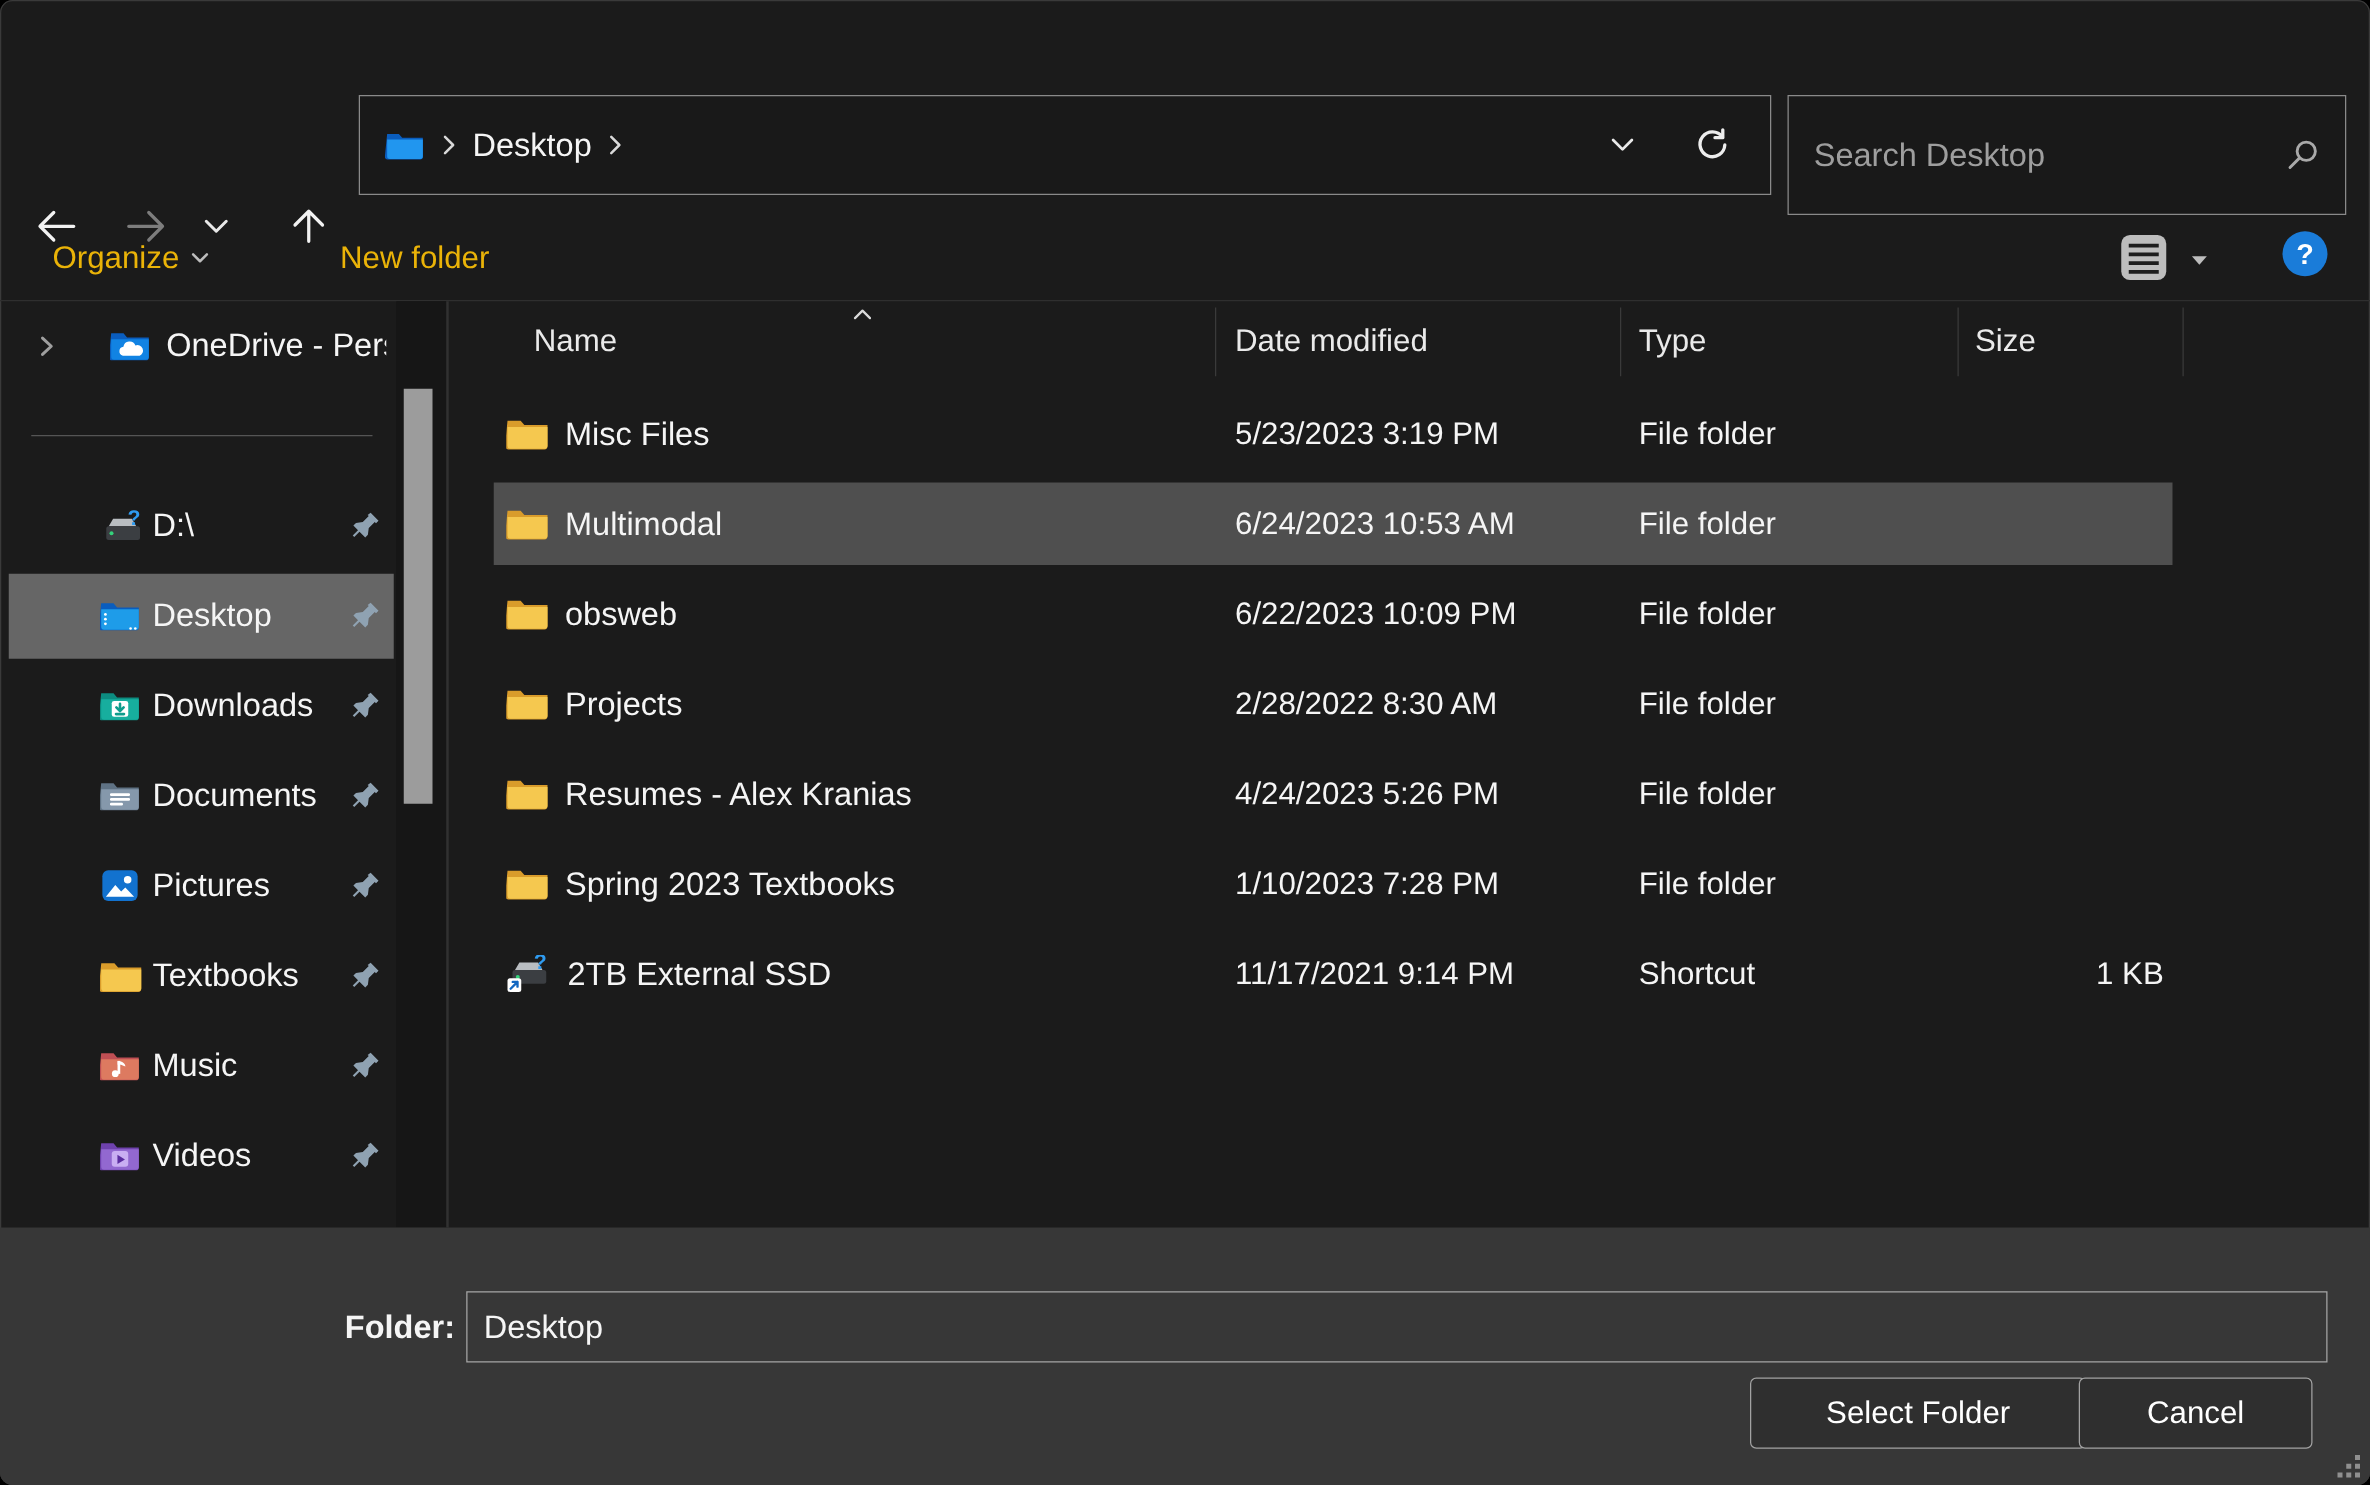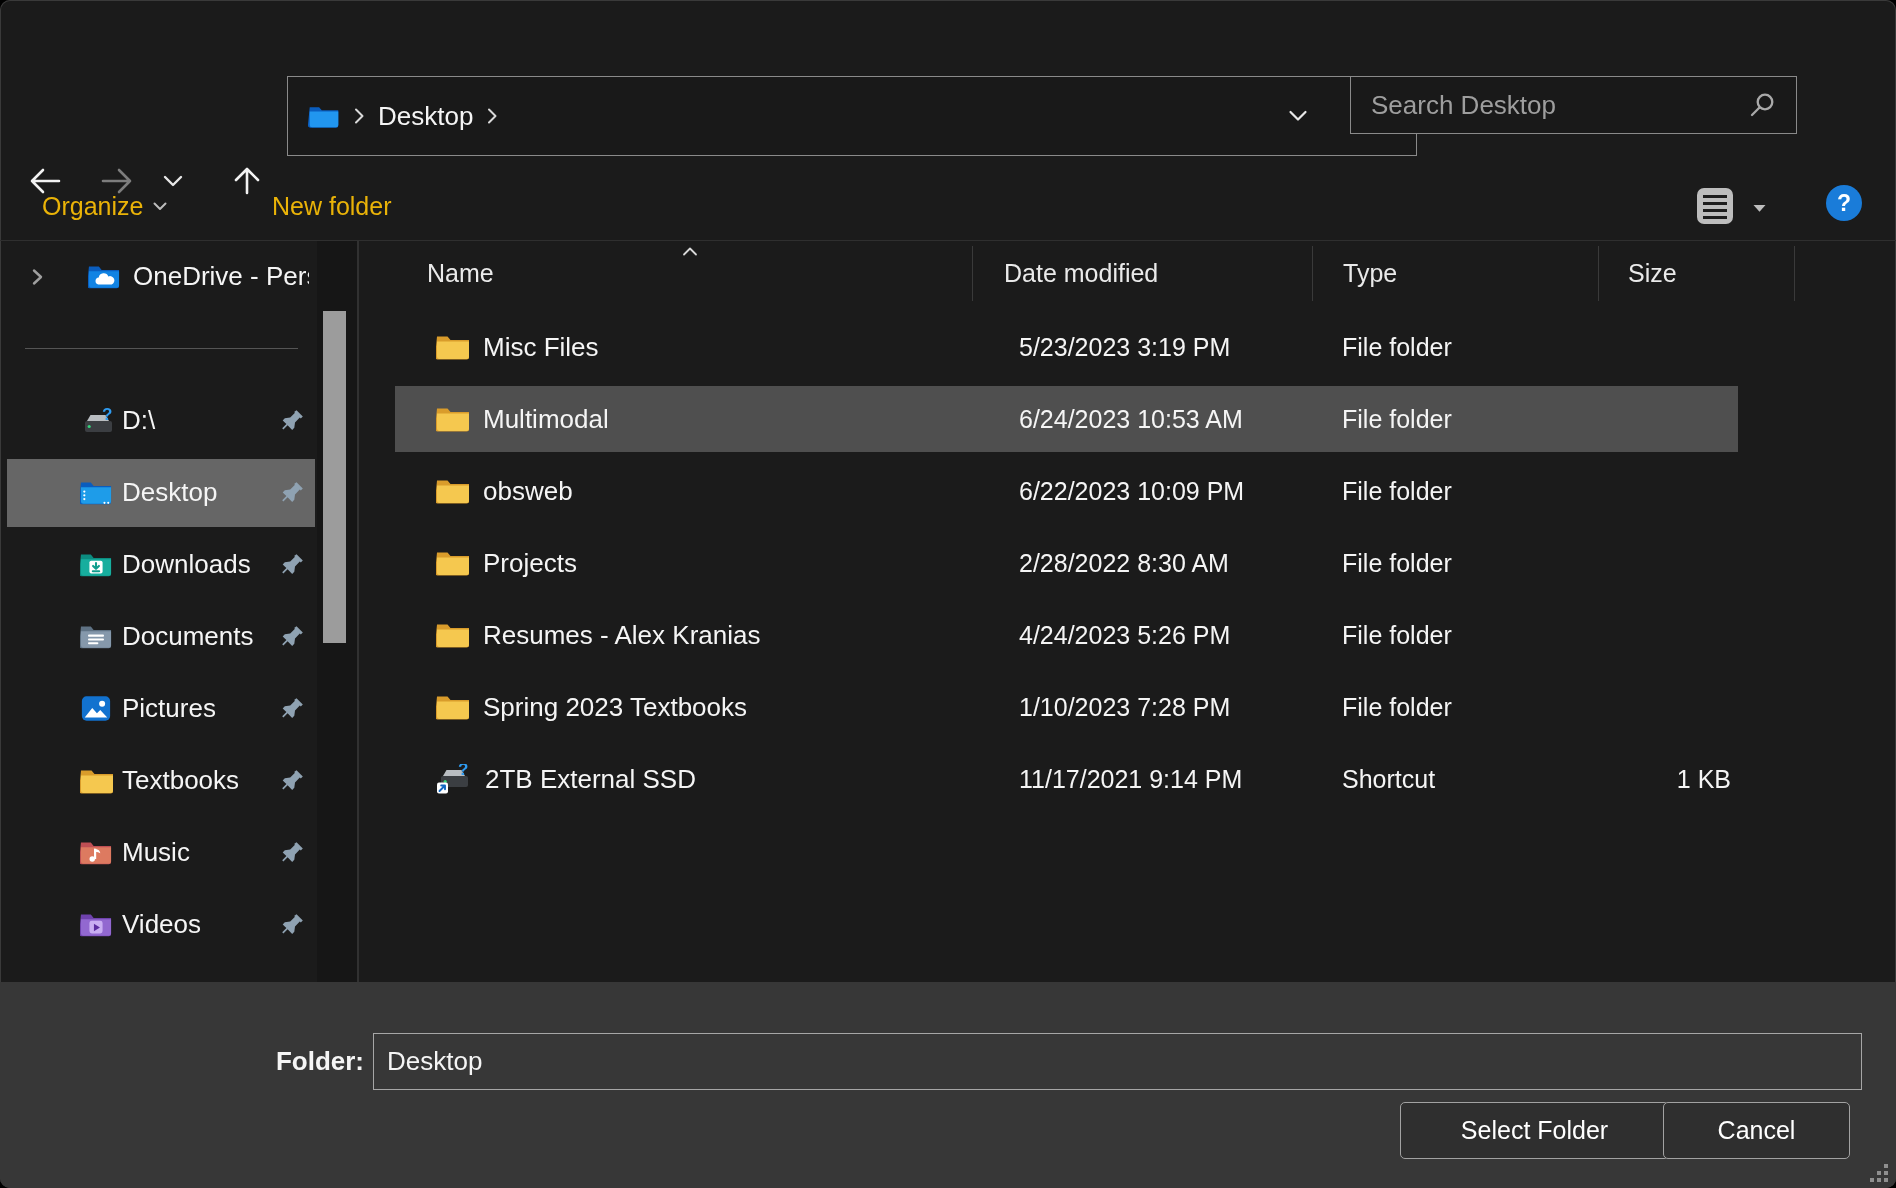--- a/index.html
+++ b/index.html
@@ -26,7 +26,7 @@
   .addr-spacer{flex:1;}
   .addr-dd{margin-right:46px;cursor:pointer;}
   .addr-refresh{margin-right:32px;cursor:pointer;}
-  .searchbox{position:absolute;left:1350px;top:16px;width:447px;height:58px;border:1px solid #8a8a8a;
+  .searchbox{position:absolute;left:1430px;top:16px;width:447px;height:96px;border:1px solid #8a8a8a;
     background:#191919;display:flex;align-items:center;padding:0 20px;box-sizing:border-box;cursor:text;}
   .search-ph{flex:1;font-size:26px;color:#9e9e9e;}
   

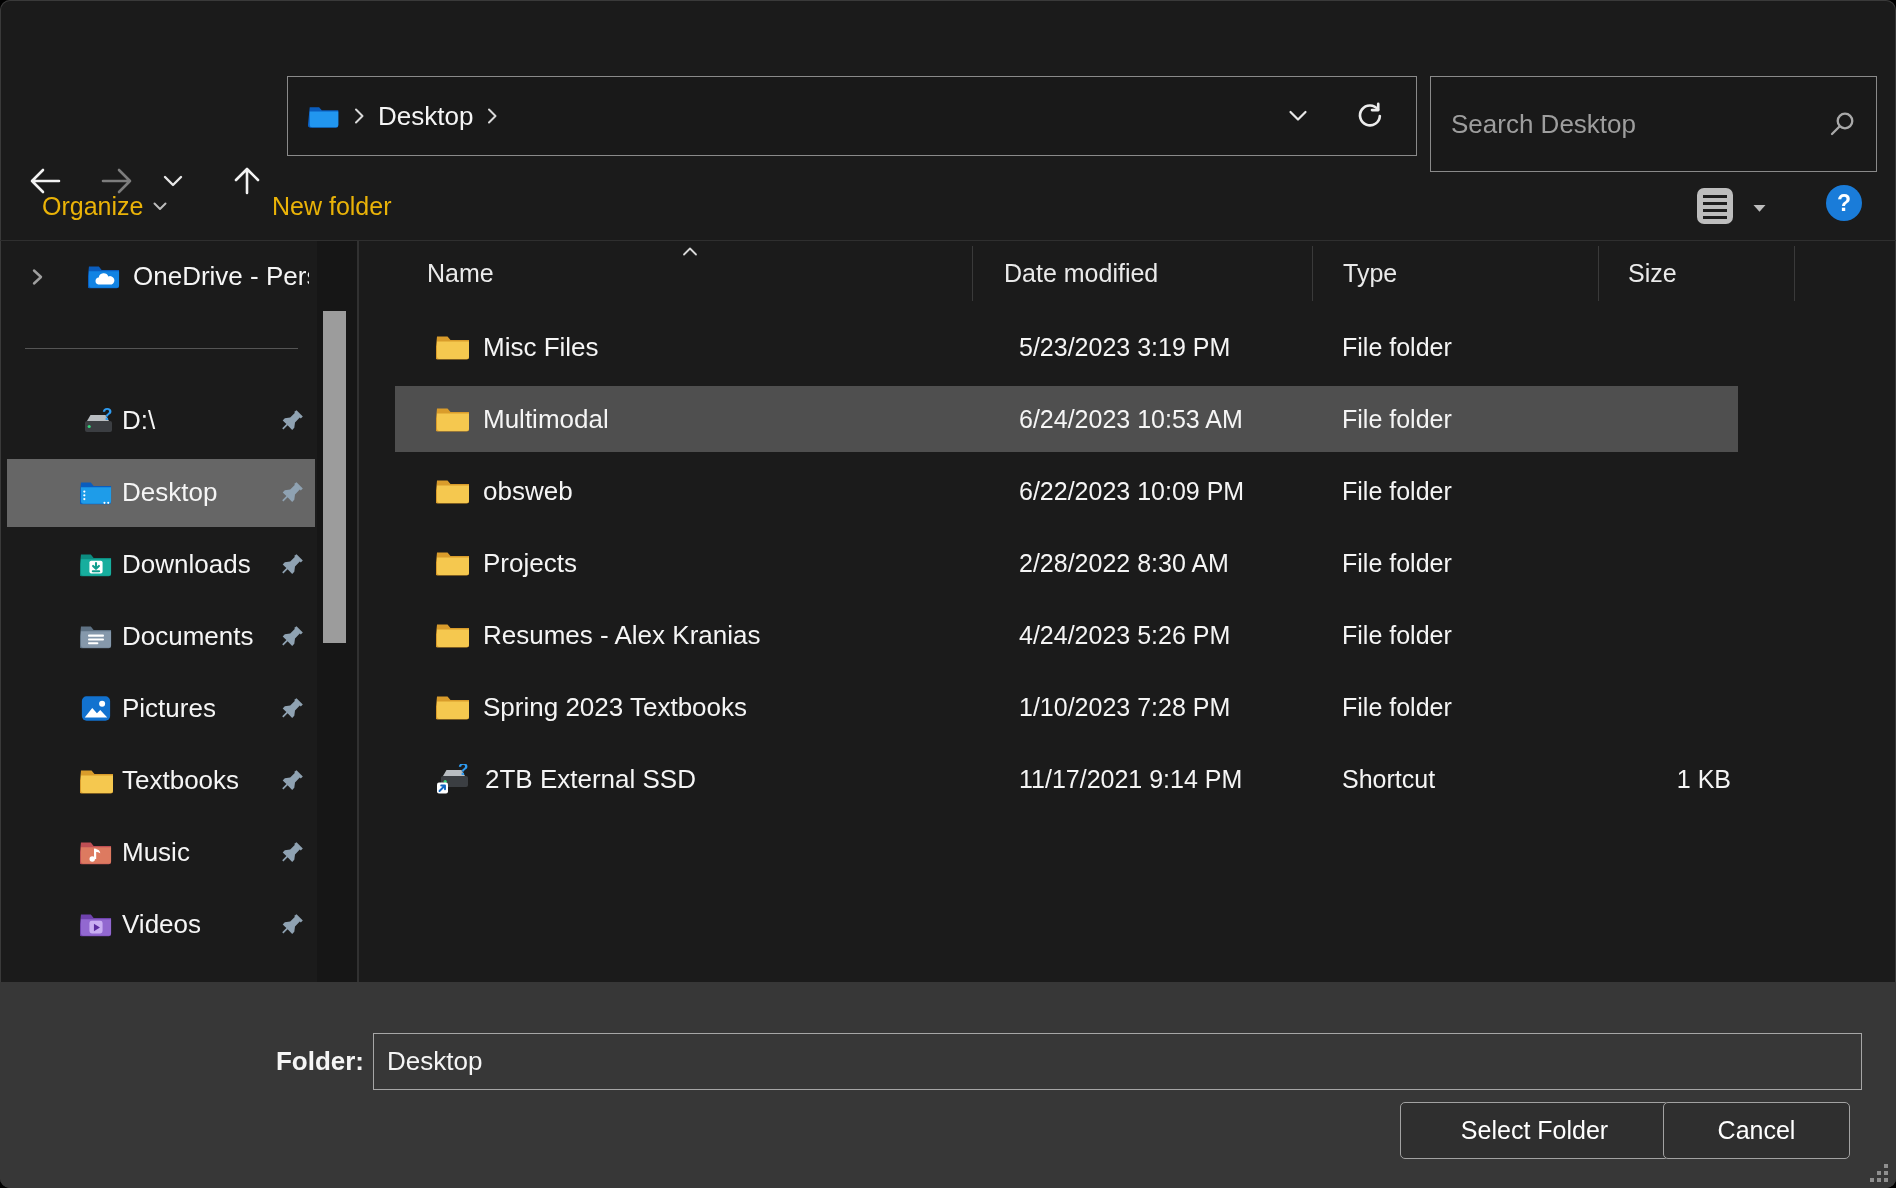--- a/index.html
+++ b/index.html
@@ -56,7 +56,7 @@
   
   .filelist{position:absolute;left:360px;right:0;top:0;bottom:0;}
   .list-header{position:absolute;top:5px;left:0;right:0;height:55px;display:grid;
-    grid-template-columns:613px 324px 270px 180px 1fr;font-size:25px;color:#eaeaea;gap:16px;}
+    grid-template-columns:613px 324px 270px 180px 1fr;font-size:25px;color:#eaeaea;}
   .hcell{position:relative;display:flex;align-items:center;border-right:1px solid #3a3a3a;cursor:pointer;}
   .hcell.hfill{border-right:none;cursor:default;}
   .hcell.hname{padding-left:67px;}

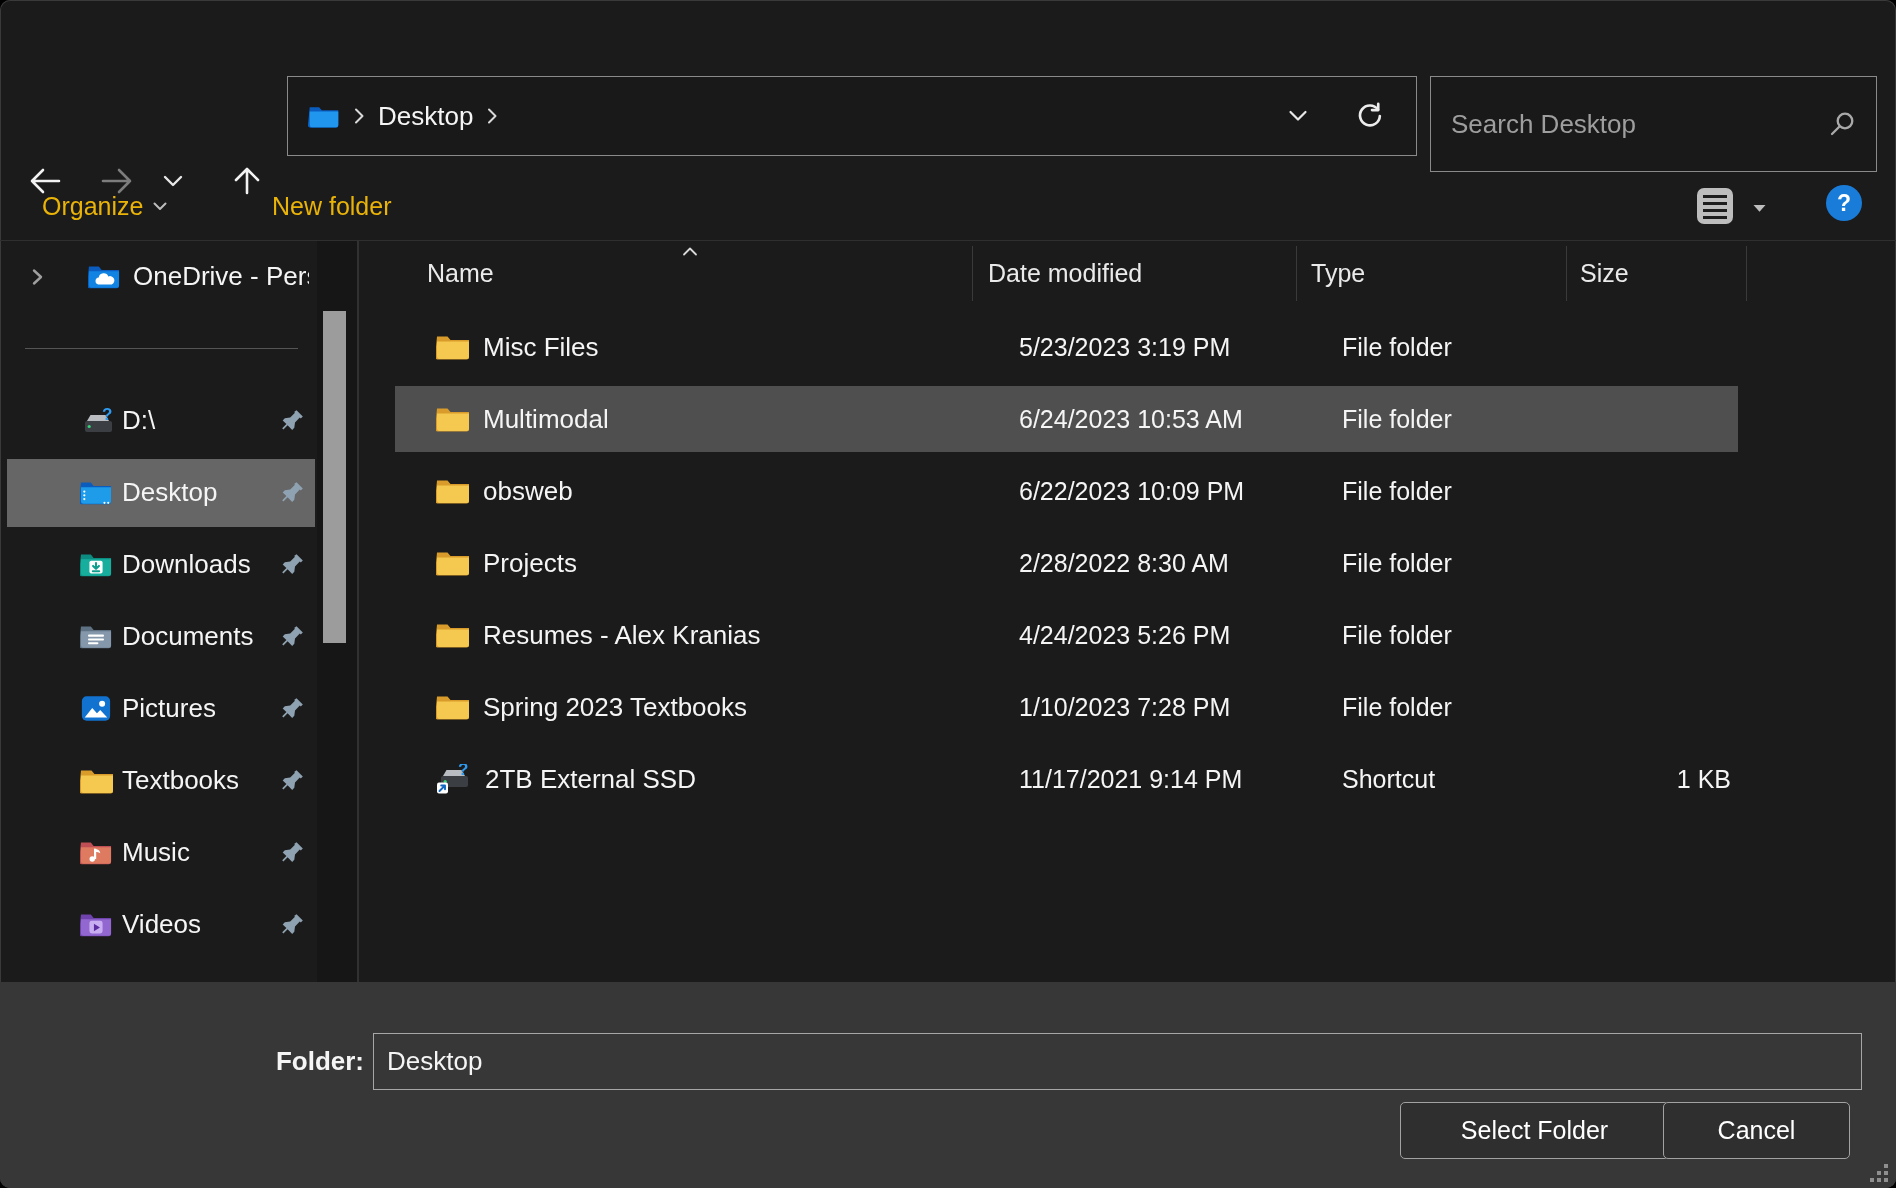--- a/index.html
+++ b/index.html
@@ -68,7 +68,7 @@
   .frow{position:relative;height:72px;display:grid;grid-template-columns:613px 324px 270px 180px 1fr;
     align-items:center;cursor:pointer;}
   .frow.highlighted::before{content:"";position:absolute;left:35px;width:1343px;top:3px;bottom:3px;background:#4f4f4f;}
-  .cell{position:relative;margin-left:31px;}
+  .cell{position:relative;}
   .cell.cname{padding-left:45px;display:flex;align-items:center;gap:13px;font-size:26px;}
   .cell.cdate{padding-left:15px;font-size:25px;}
   .cell.ctype{padding-left:14px;font-size:25px;}

